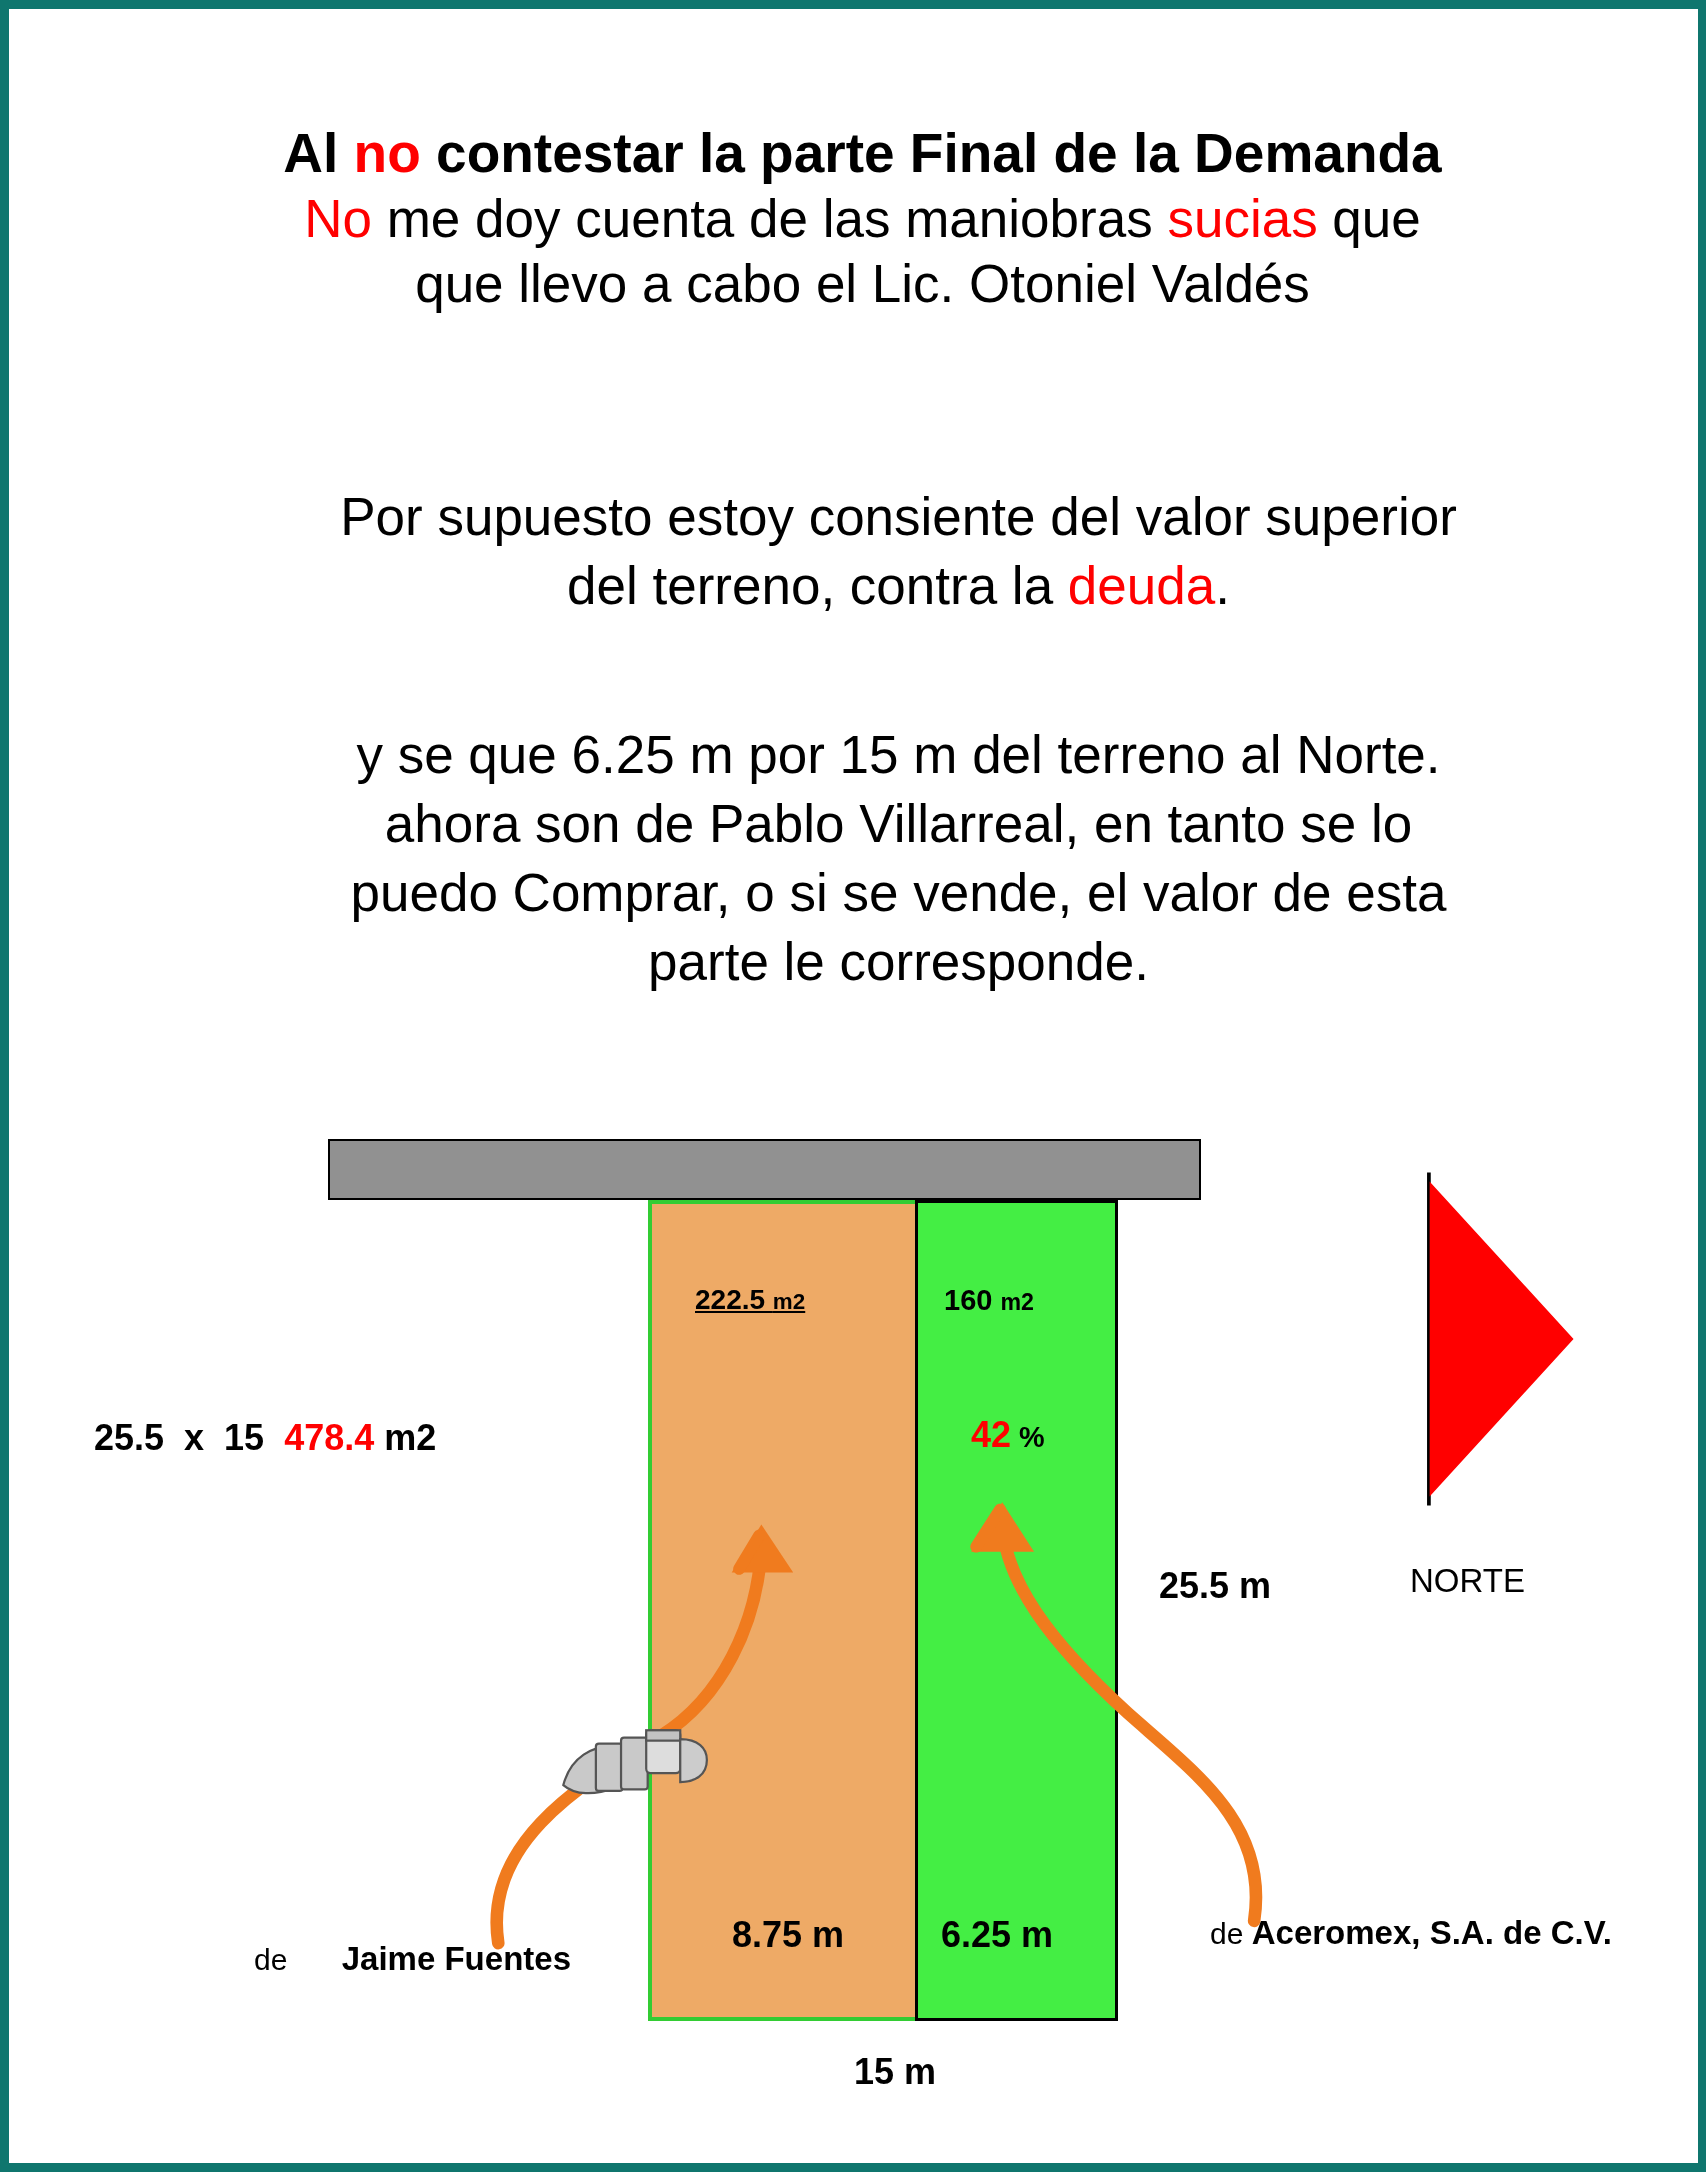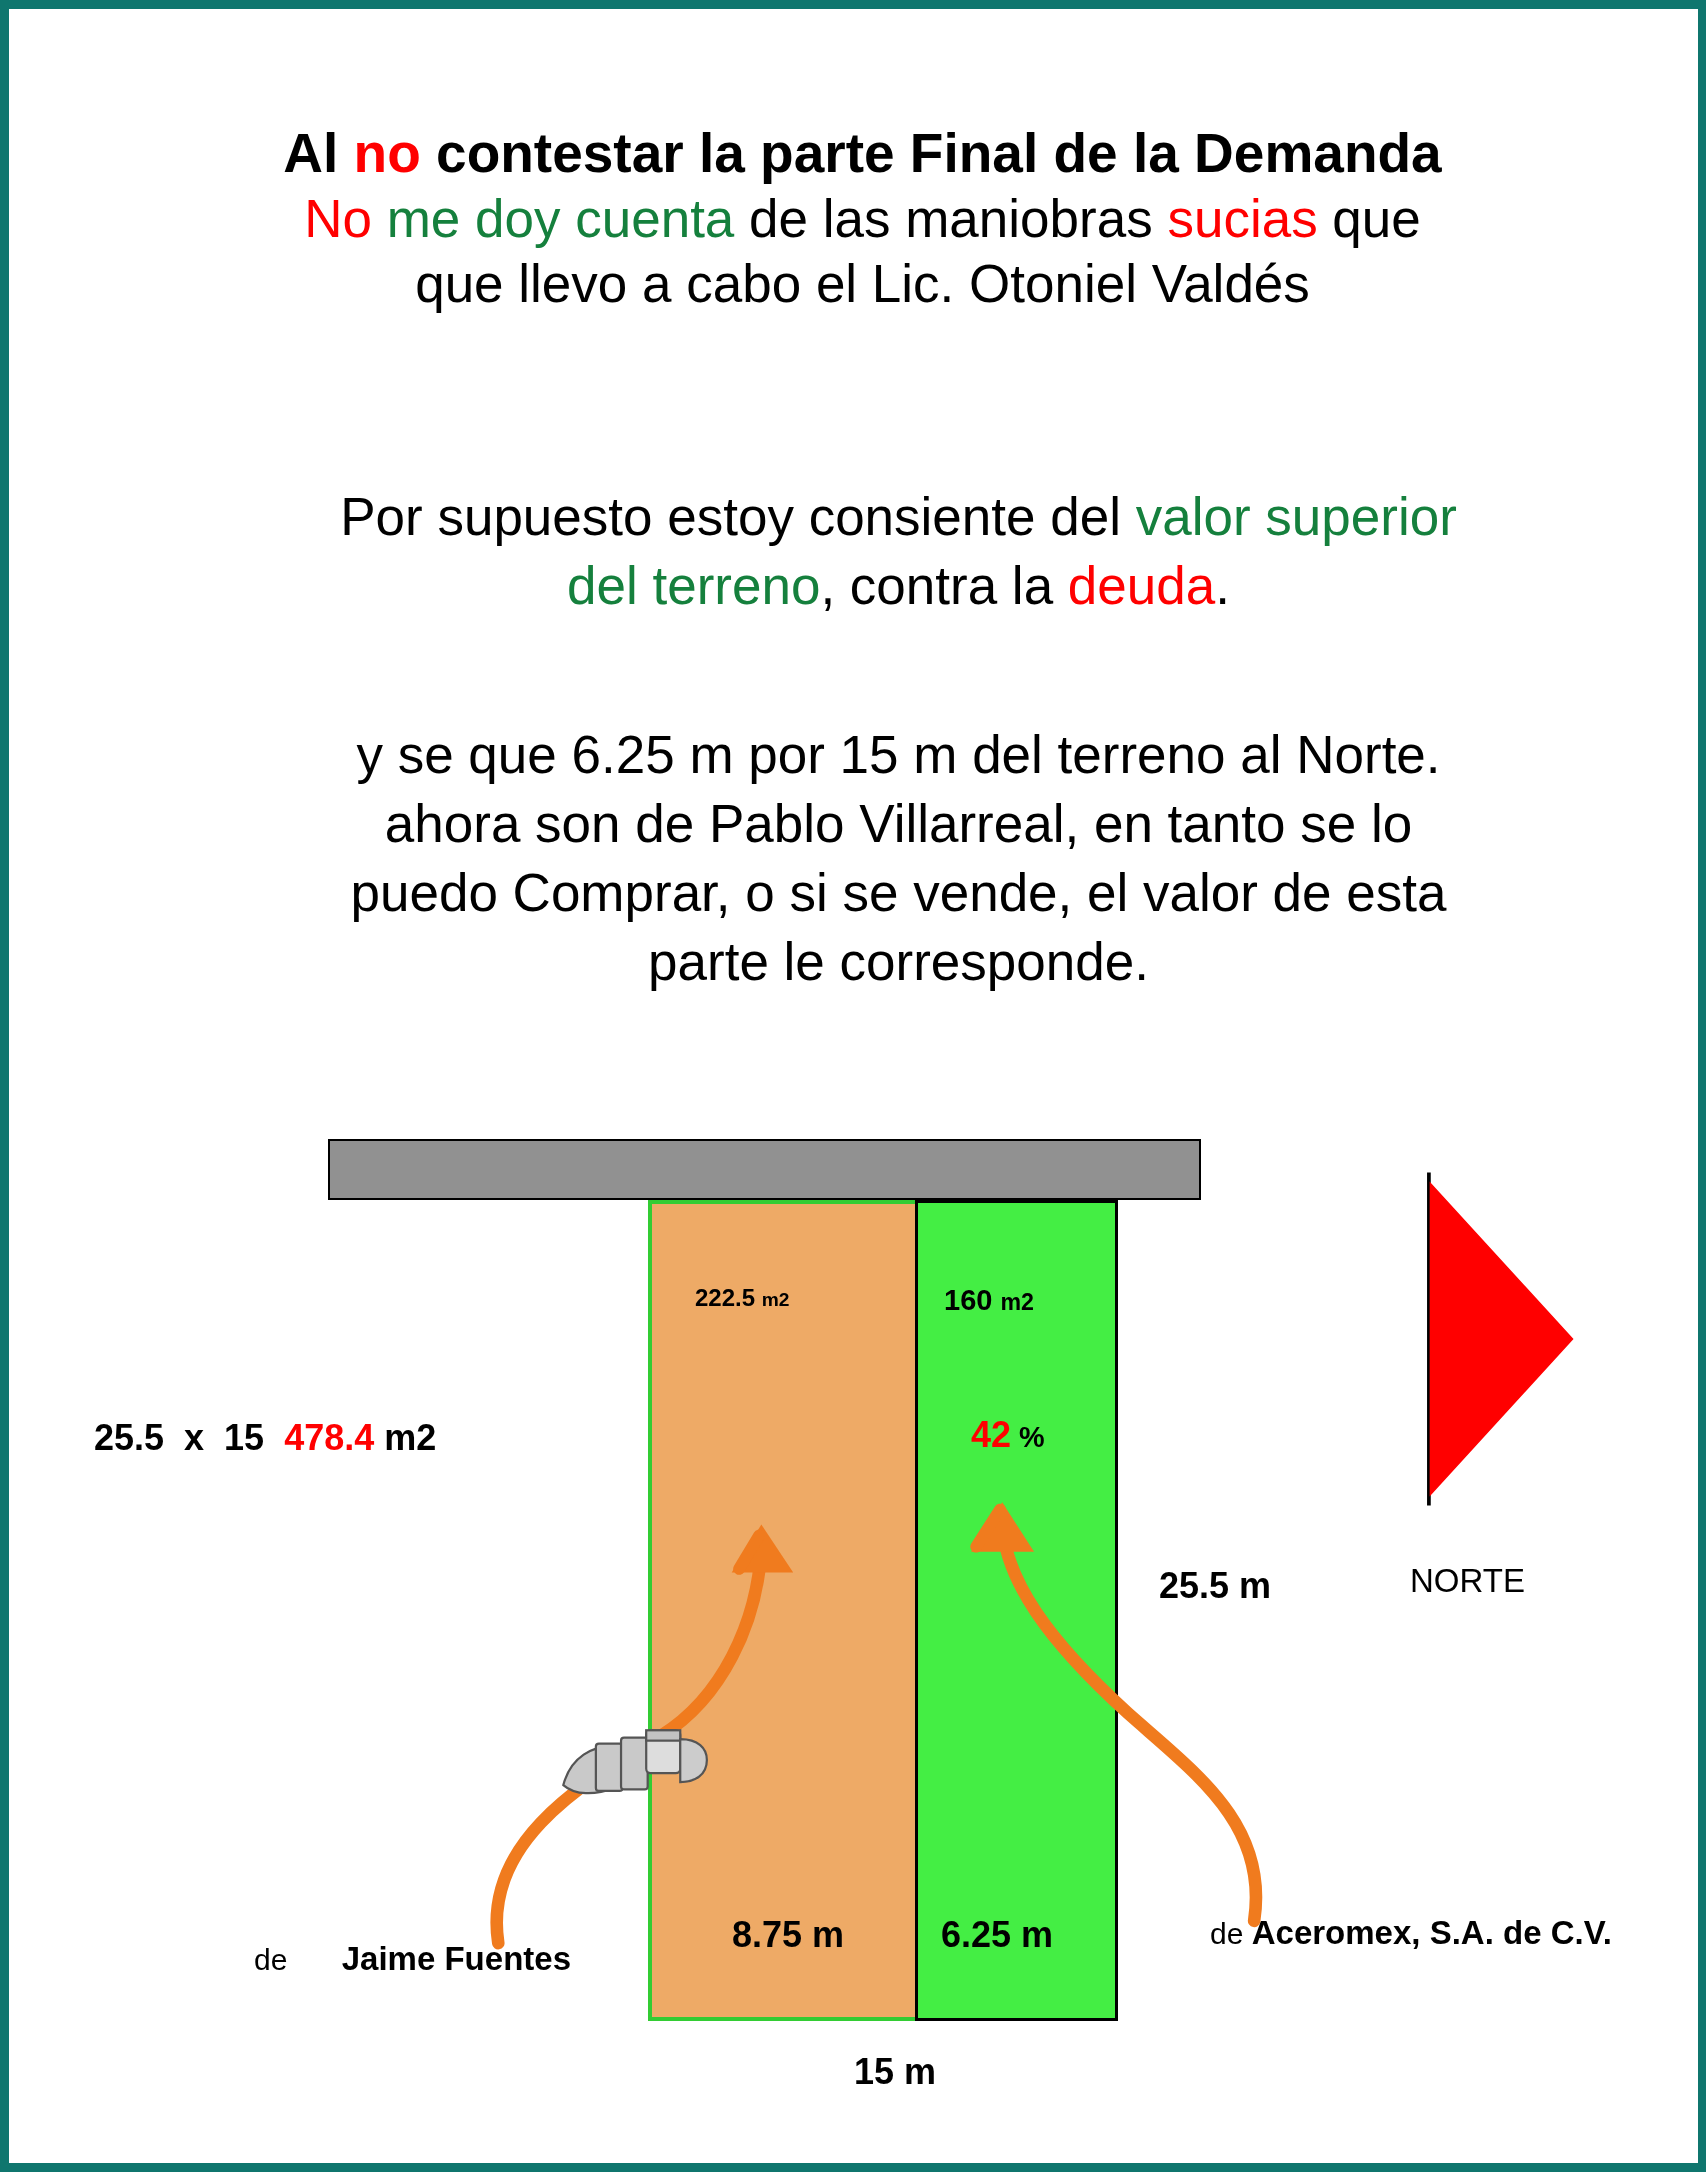--- a/index.html
+++ b/index.html
@@ -44,7 +44,7 @@
     font-weight: normal;
   }
   .red { color: #ff0000; }
-  .blue { color: #15803d; }
+  .blue { color: #000000; }
 
   .para {
     position: absolute;

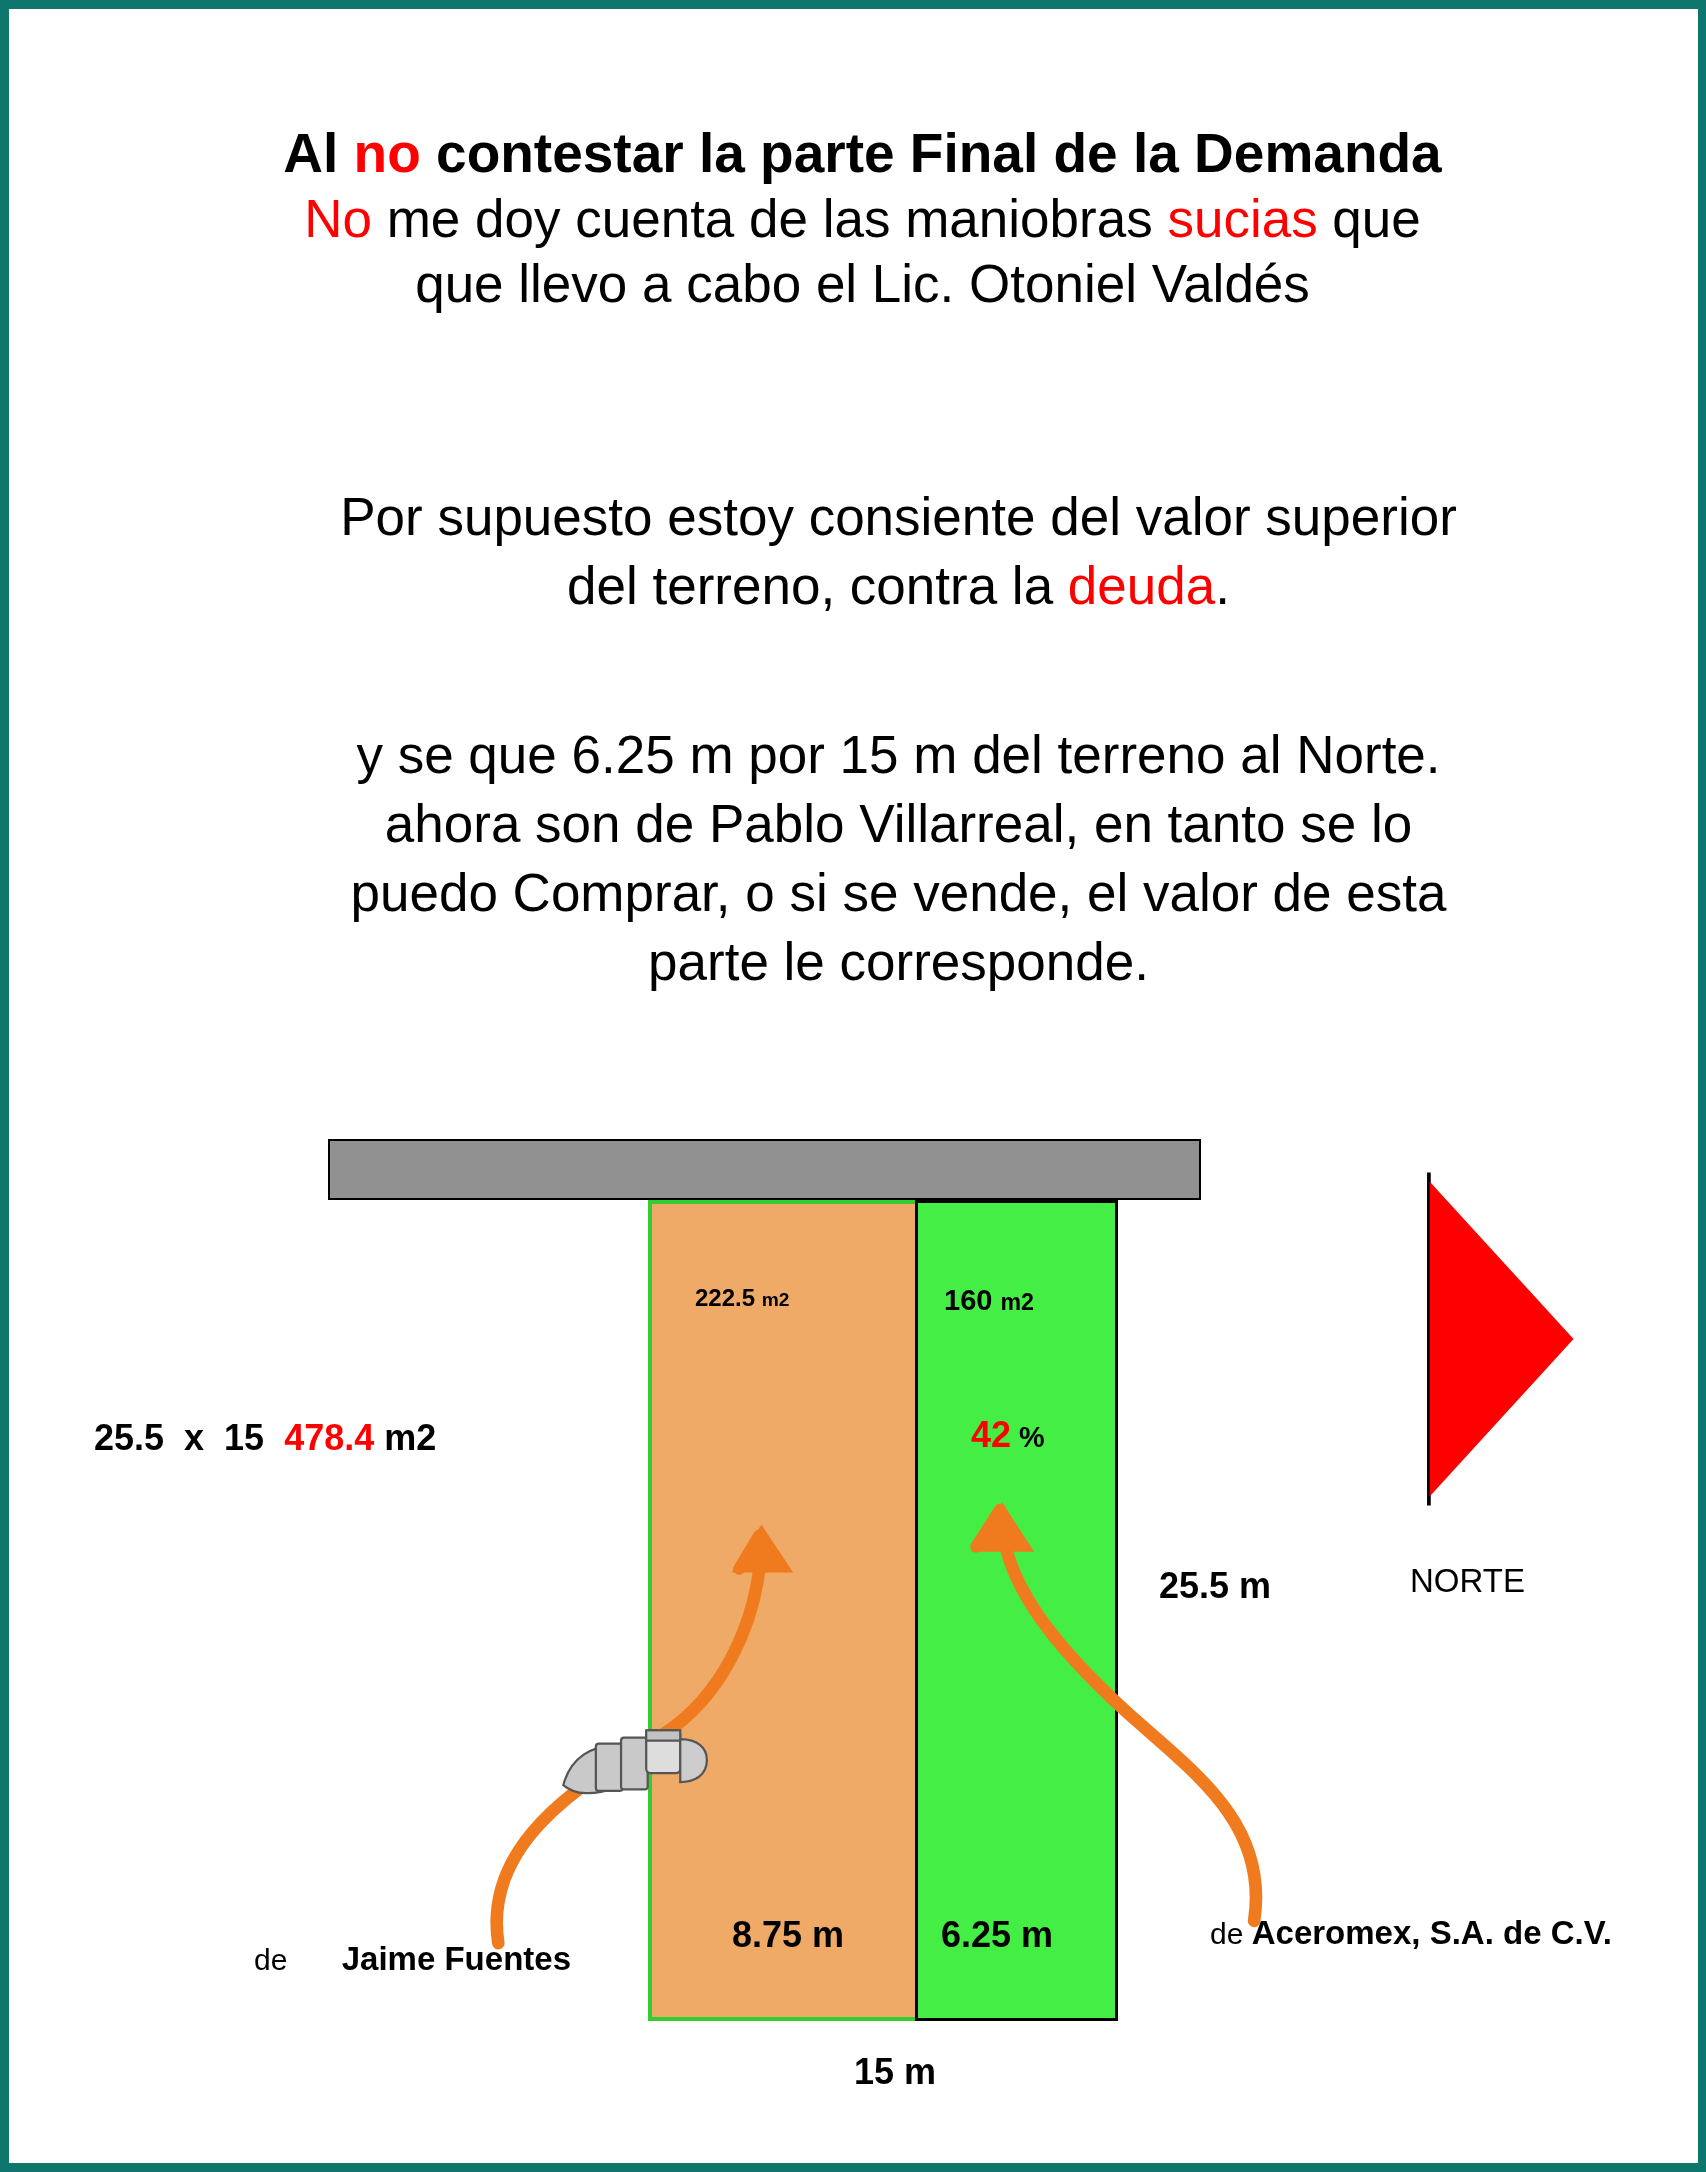--- a/index.html
+++ b/index.html
@@ -110,7 +110,7 @@
   }
   .lbl .sm { font-size: 0.80em; font-weight: bold; }
 
-  #lbl-222 { left: 686px; top: 1275px; font-size: 24px; }
+  #lbl-222 { left: 686px; top: 1275px; font-size: 28px; text-decoration: underline; }
   #lbl-160 { left: 935px; top: 1275px; font-size: 29px; }
   #lbl-42  { left: 962px; top: 1405px; font-size: 36px; }
   #lbl-42 .pct { color: #000000; font-size: 0.80em; }

